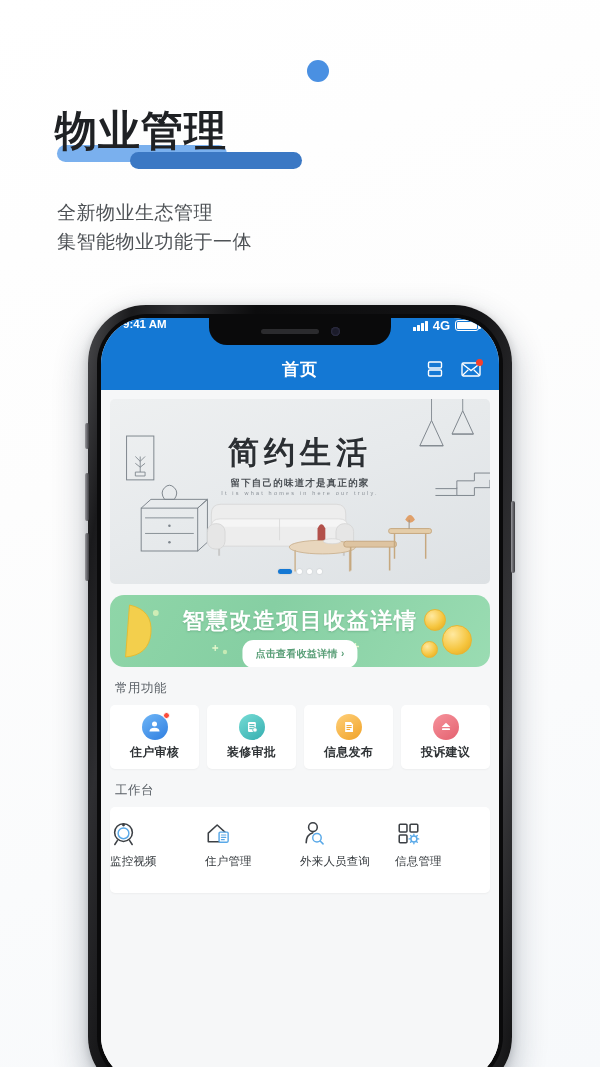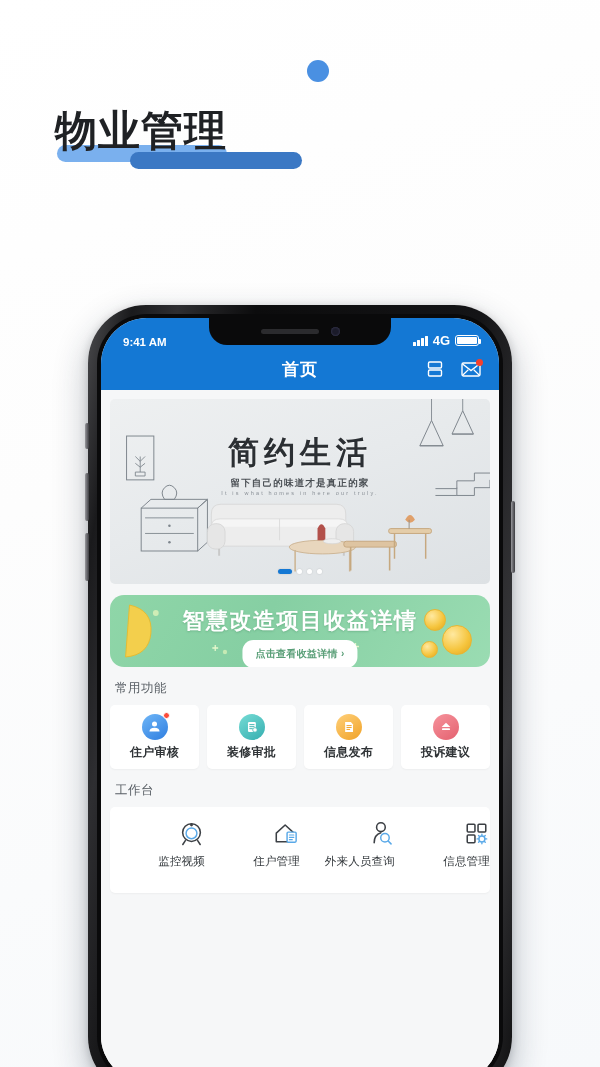--- a/index.html
+++ b/index.html
@@ -427,6 +427,10 @@
   <div class="promo-bar-light"></div>
   <div class="promo-bar-dark"></div>
   <div class="promo-title">物业管理</div>
+  <div class="promo-sub">
+    <div>全新物业生态管理</div>
+    <div>集智能物业功能于一体</div>
+  </div>
 </div>
 
 <div class="phone">

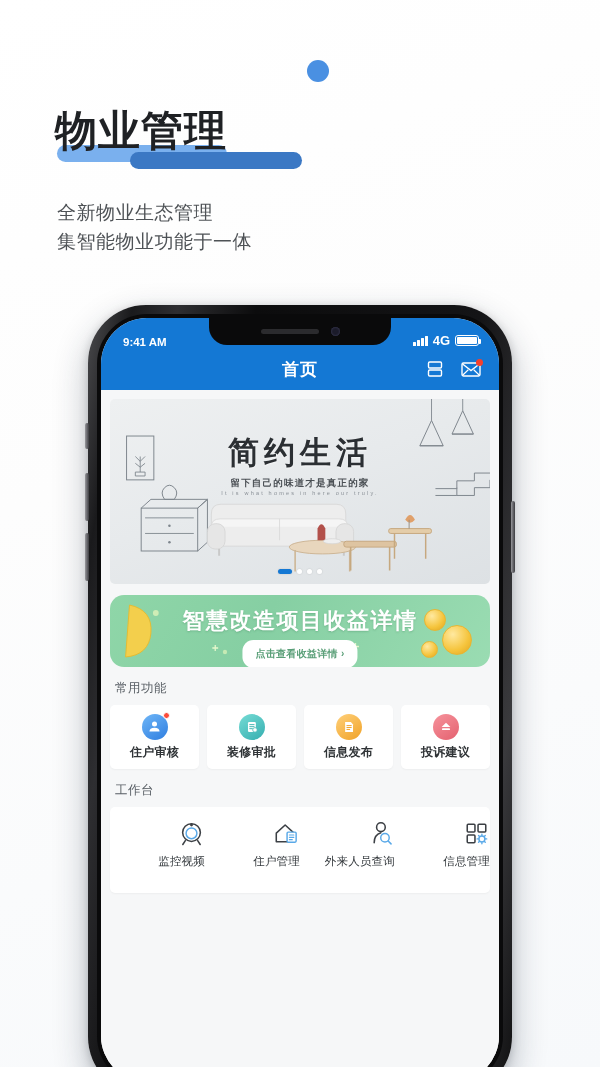--- a/index.html
+++ b/index.html
@@ -153,7 +153,7 @@
     height: 30px;
     background: #1478d4;
     display: flex;
-    align-items: flex-end;
+    align-items: flex-start;
     justify-content: space-between;
     padding: 0 20px 0 22px;
     color: #fff;

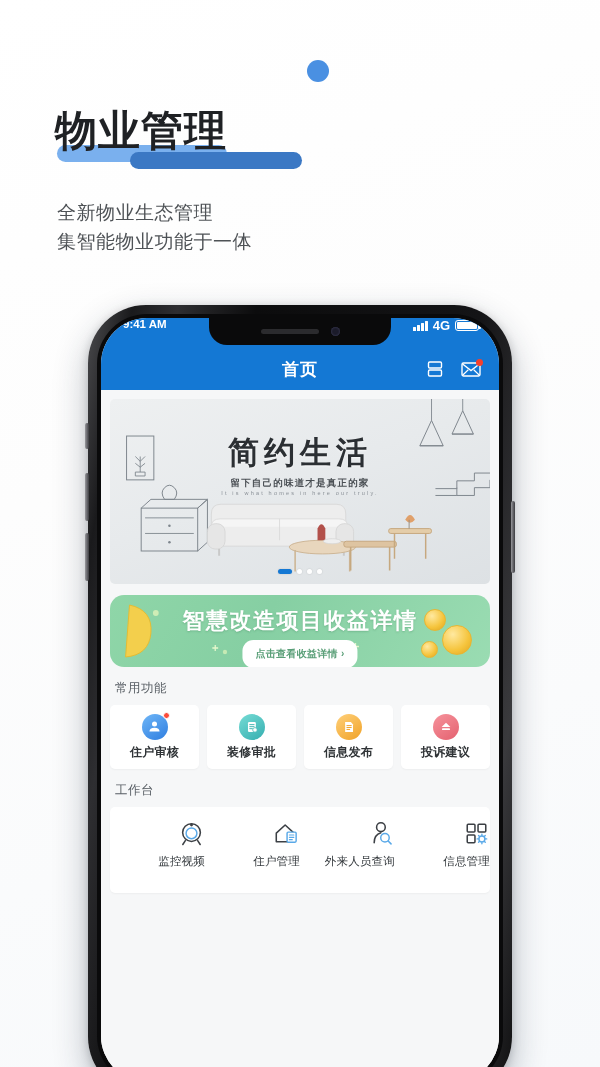--- a/index.html
+++ b/index.html
@@ -408,7 +408,7 @@
     width: 25%;
     display: flex;
     flex-direction: column;
-    align-items: flex-end;
+    align-items: flex-start;
     gap: 7px;
     padding-bottom: 14px;
   }

